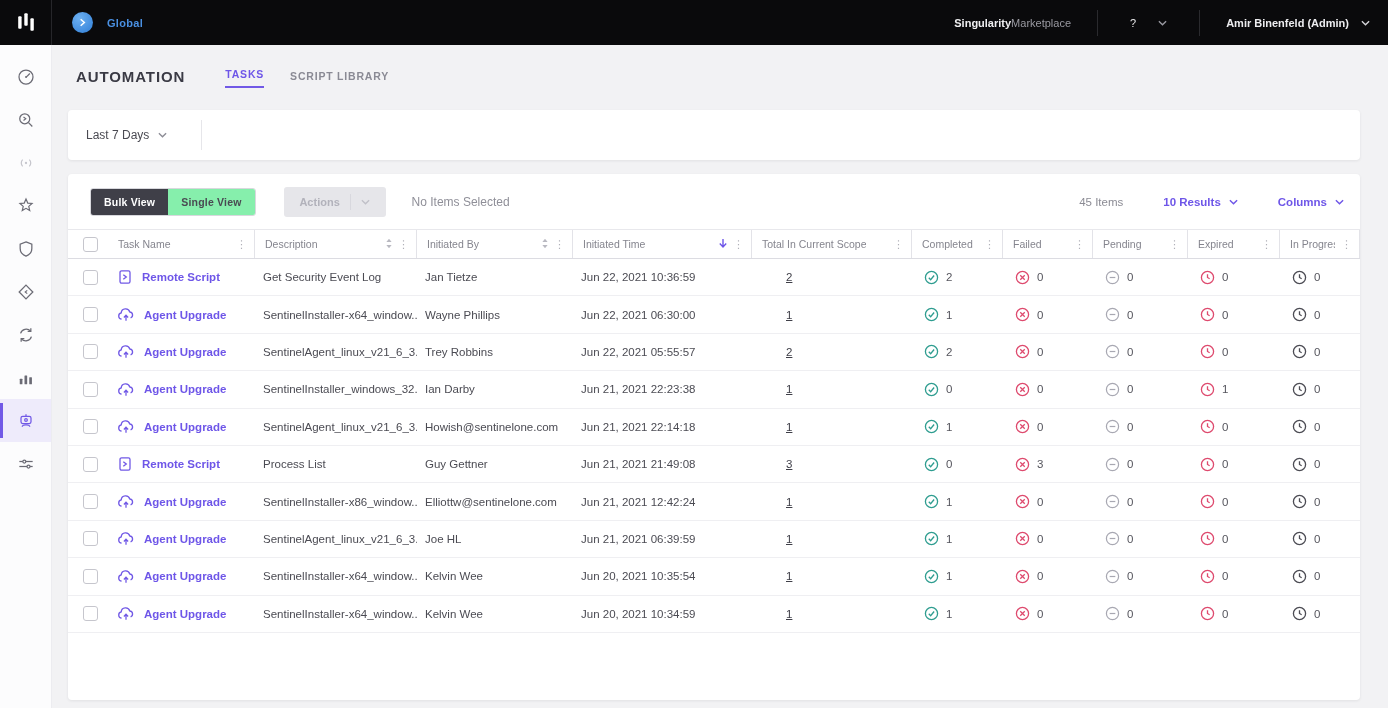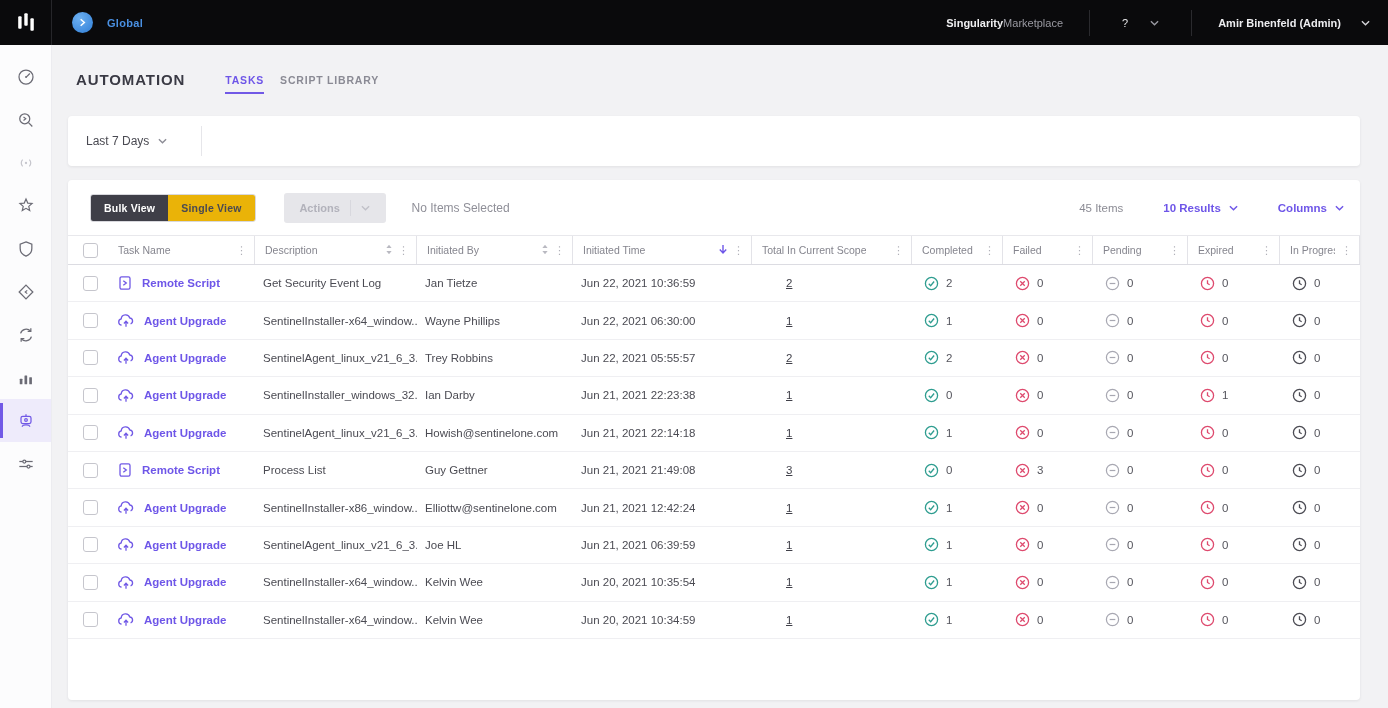--- a/index.html
+++ b/index.html
@@ -21,7 +21,7 @@
   .tb-div { width:1px; height:26px; background:#2a2a2e; }
   .help { display:flex; align-items:center; gap:22px; color:#e8e8ea; font-size:11px;
     padding:0 32px; cursor:pointer; }
-  .user { display:flex; align-items:center; gap:20px; color:#ededf0; font-size:11px; font-weight:bold;
+  .user { display:flex; align-items:center; gap:12px; color:#ededf0; font-size:11px; font-weight:bold;
     padding-left:26px; cursor:pointer;text-align:center; }
   .chev { flex:none; }
 

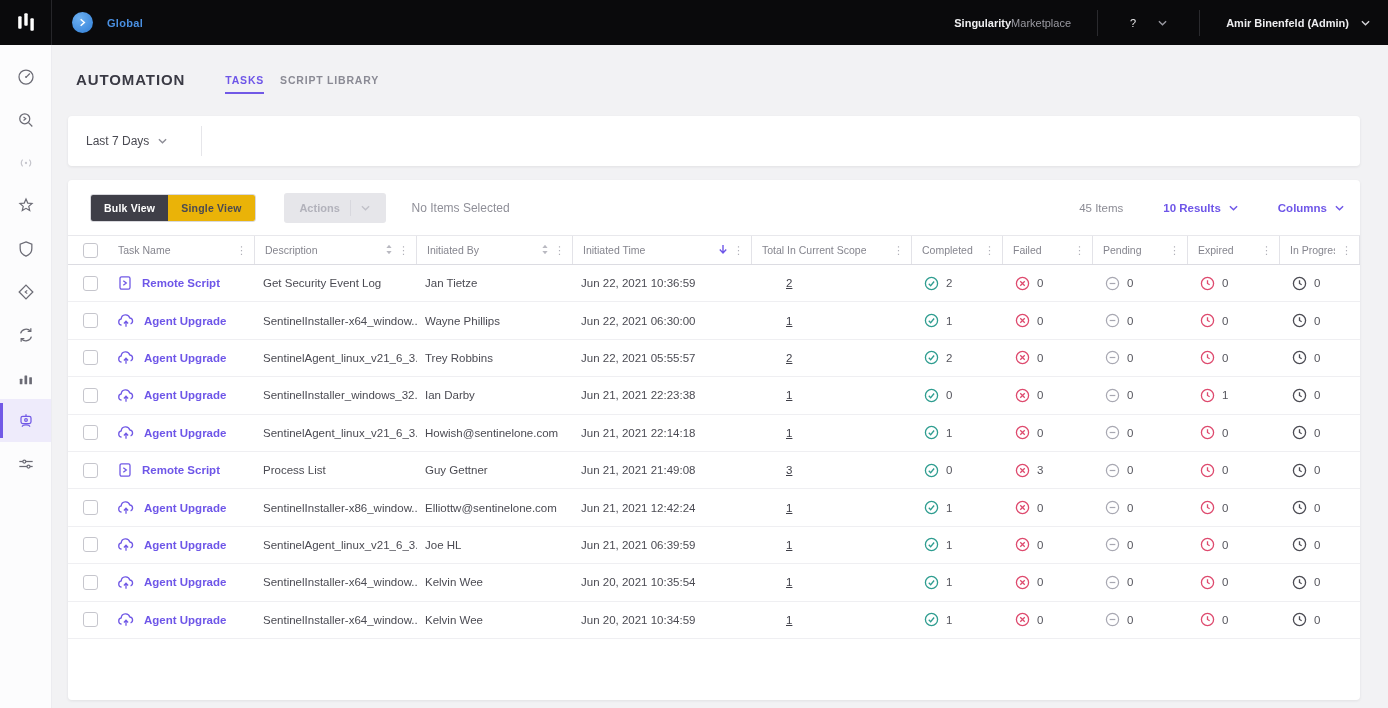--- a/index.html
+++ b/index.html
@@ -40,7 +40,7 @@
   
   .page-head { display:flex; align-items:center; padding:20px 8px 22px 8px; }
   .page-head h1 { font-size:15px; letter-spacing:.9px; color:#3a3a44; font-weight:bold; }
-  .tabs { display:flex; gap:16px; margin-left:40px; margin-top:9px; }
+  .tabs { display:flex; gap:26px; margin-left:40px; margin-top:3px;align-items:flex-end; }
   .tab { font-size:10.5px; font-weight:bold; letter-spacing:.8px; color:#8a8a94;
     padding-bottom:6px; cursor:pointer; }
   .tab.active { color:#6e56e8; border-bottom:2.5px solid #7159e6; }

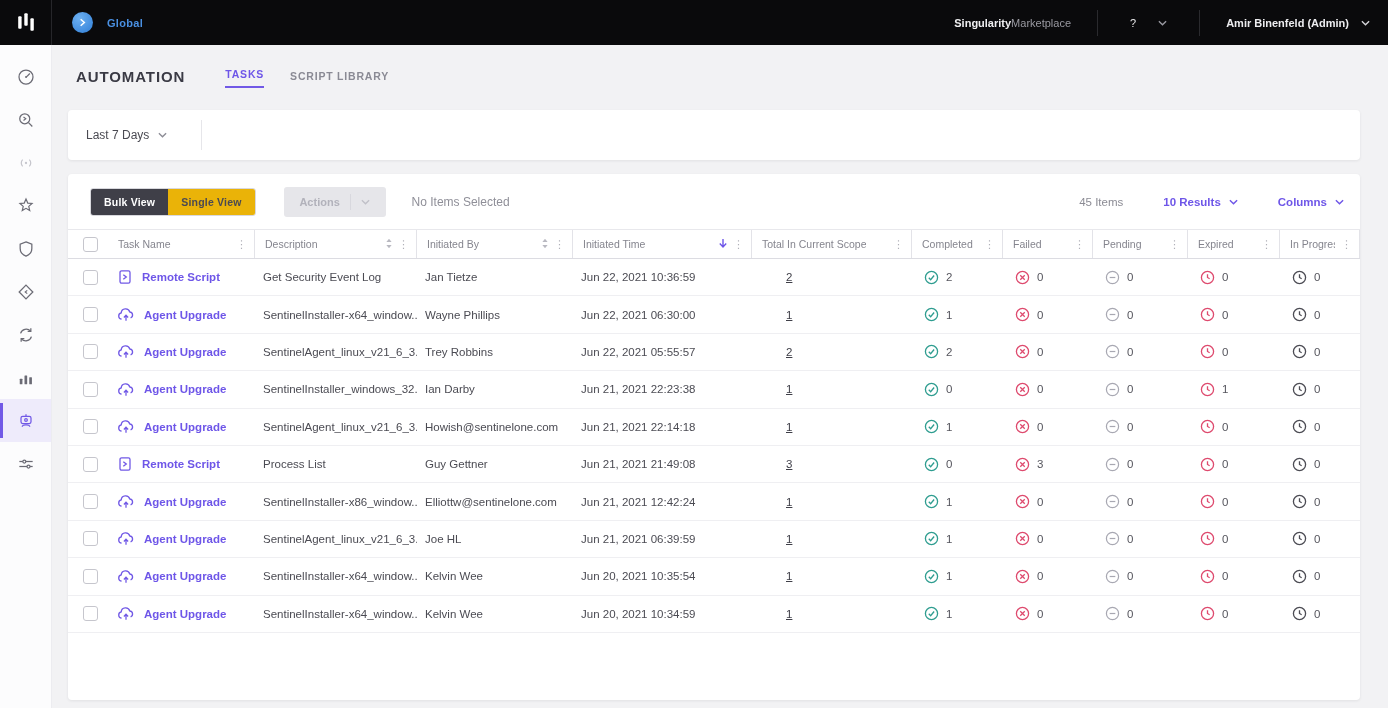--- a/index.html
+++ b/index.html
@@ -58,7 +58,7 @@
     margin-top:14px; flex:1; display:flex; flex-direction:column; overflow:hidden; }
   .toolbar { display:flex; align-items:center; padding:13px 16px 12px 22px;text-align:right; }
   .seg { display:flex; border:1px solid #d8d8dd; border-radius:3px; overflow:hidden; }
-  .seg-btn { padding:7px 13px; font-size:10.5px; font-weight:bold; color:#4a4a52; background:#eab308;
+  .seg-btn { padding:7px 13px; font-size:10.5px; font-weight:bold; color:#4a4a52; background:#86efac;
     cursor:pointer; letter-spacing:.2px; }
   .seg-btn.seg-active { background:#3f3f48; color:#fff; }
   .actions-btn { margin-left:28px; background:#e6e6ea; border-radius:3px; height:30px; width:102px;

